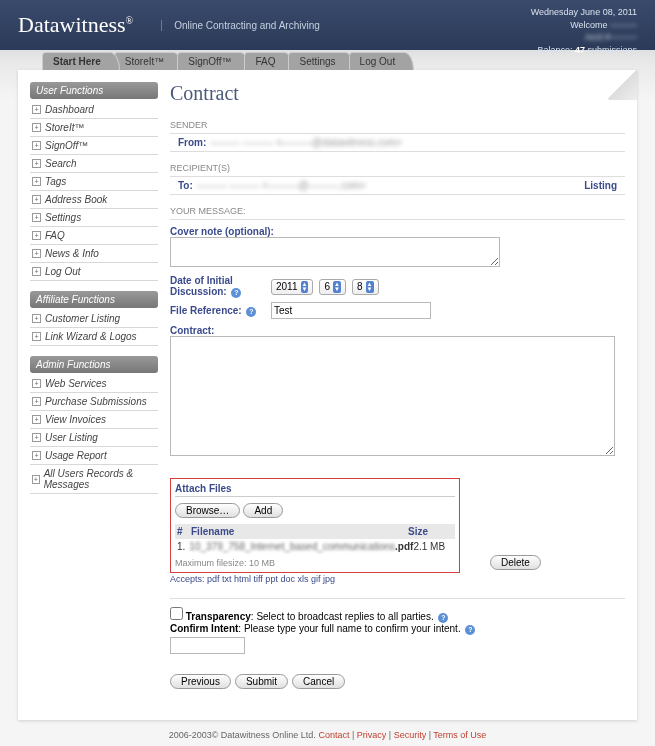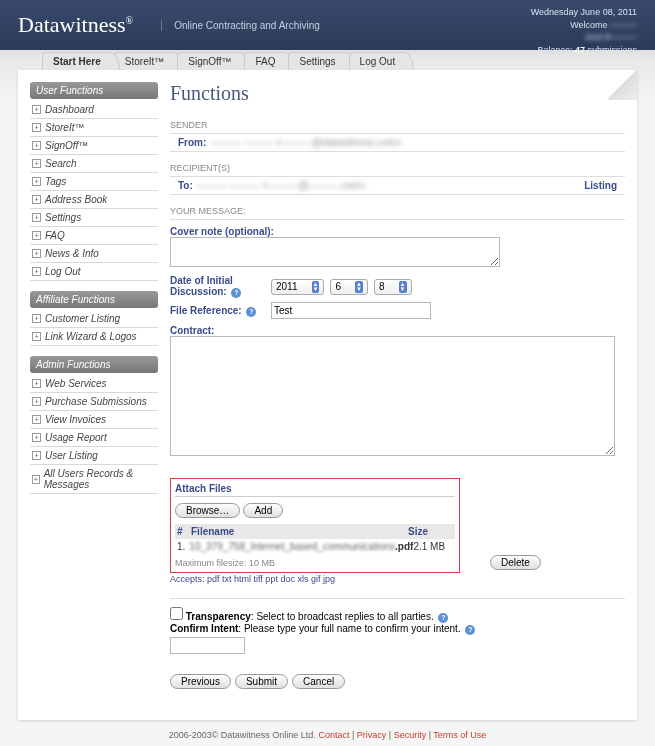--- a/index.html
+++ b/index.html
@@ -52,7 +52,7 @@
   align-items: flex-end;
 }
 .tab {
-  background: #e5e5e5;
+  background: #a3a3a3;
   border-top-left-radius: 4px;
   border-top-right-radius: 10px 18px;
   padding: 3px 18px 3px 10px;

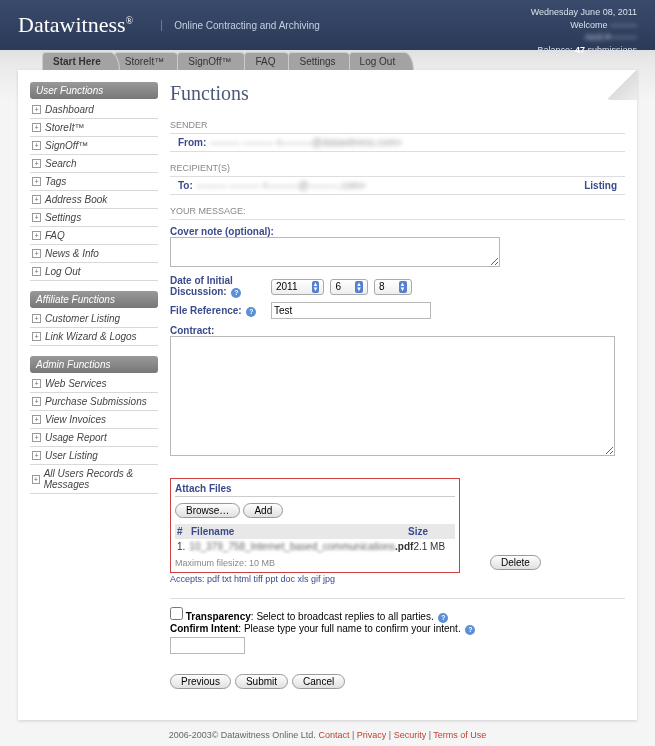--- a/index.html
+++ b/index.html
@@ -362,7 +362,7 @@
 
   <div class="content">
     <div class="page-corner"></div>
-    <h1 class="page-title">Functions</h1>
+    <h1 class="page-title">Contract</h1>
 
     <div class="section-label">SENDER</div>
     <div class="field-row">

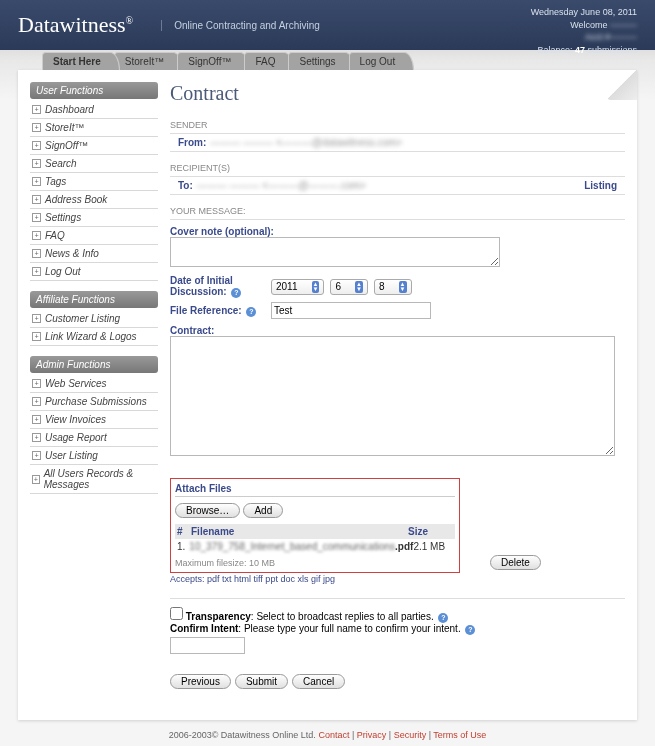--- a/index.html
+++ b/index.html
@@ -173,7 +173,7 @@
   font-size: 10px;
   display: inline-flex;
   align-items: center;
-  gap: 14px;
+  gap: 3px;
 }
 .stepper .arrows {
   background: #5580d0;

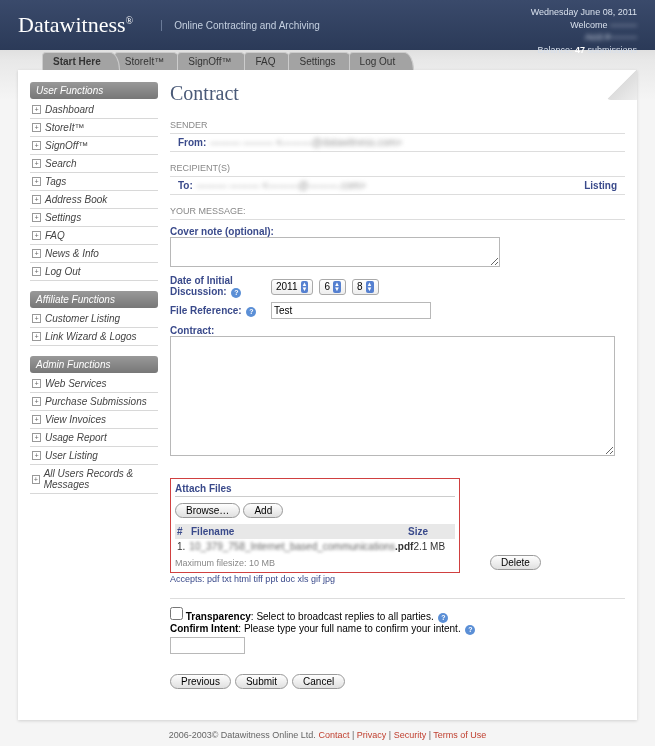--- a/index.html
+++ b/index.html
@@ -347,11 +347,11 @@
         </div>
       <div class="side-item">
           <span class="plus">+</span>
+          <span>User Listing</span>
+        </div>
+      <div class="side-item">
+          <span class="plus">+</span>
           <span>Usage Report</span>
-        </div>
-      <div class="side-item">
-          <span class="plus">+</span>
-          <span>User Listing</span>
         </div>
       <div class="side-item">
           <span class="plus">+</span>

